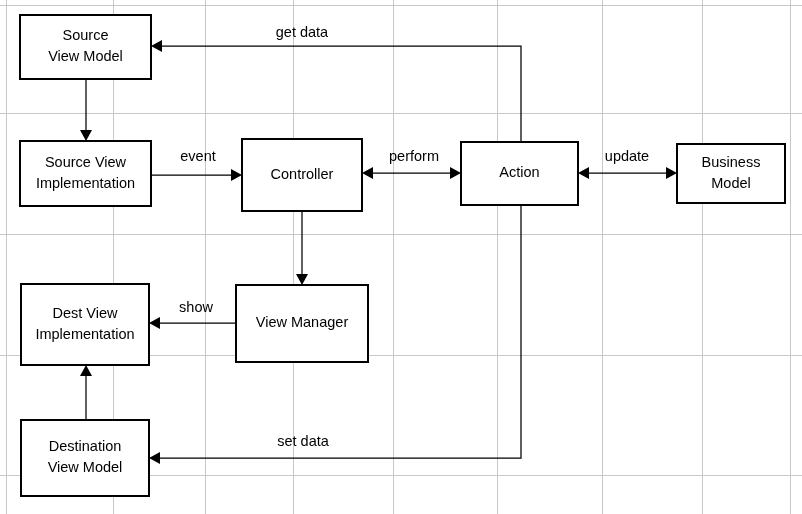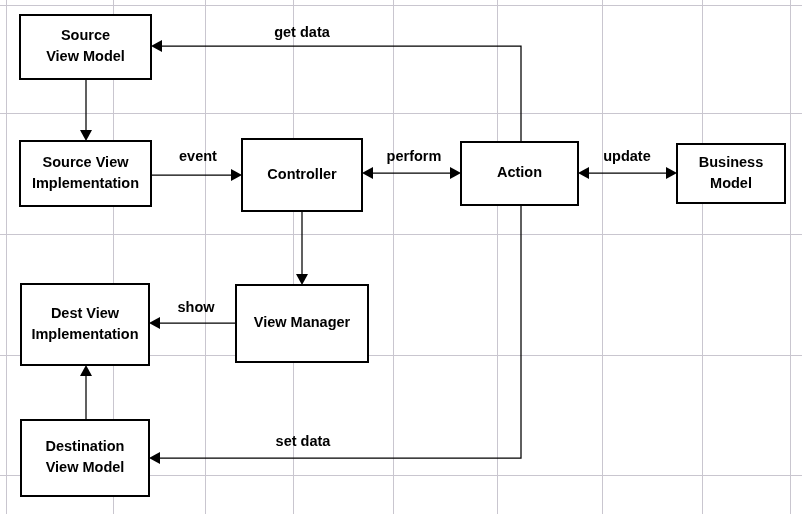--- a/index.html
+++ b/index.html
@@ -16,7 +16,6 @@
     height: 514px;
     background: #ffffff;
     overflow: hidden;
-    font-weight: bold;
   }
   svg#diagram {
     display: block;

